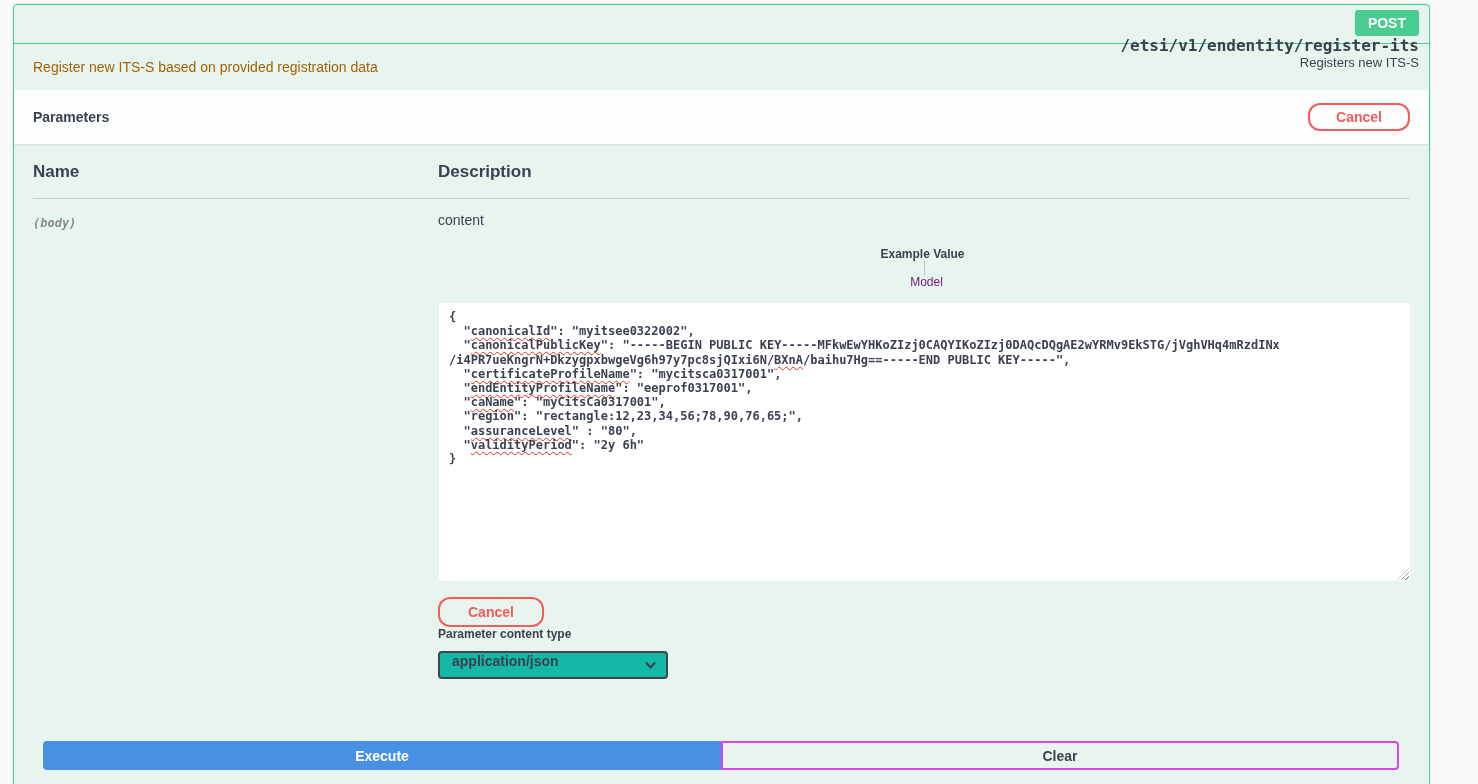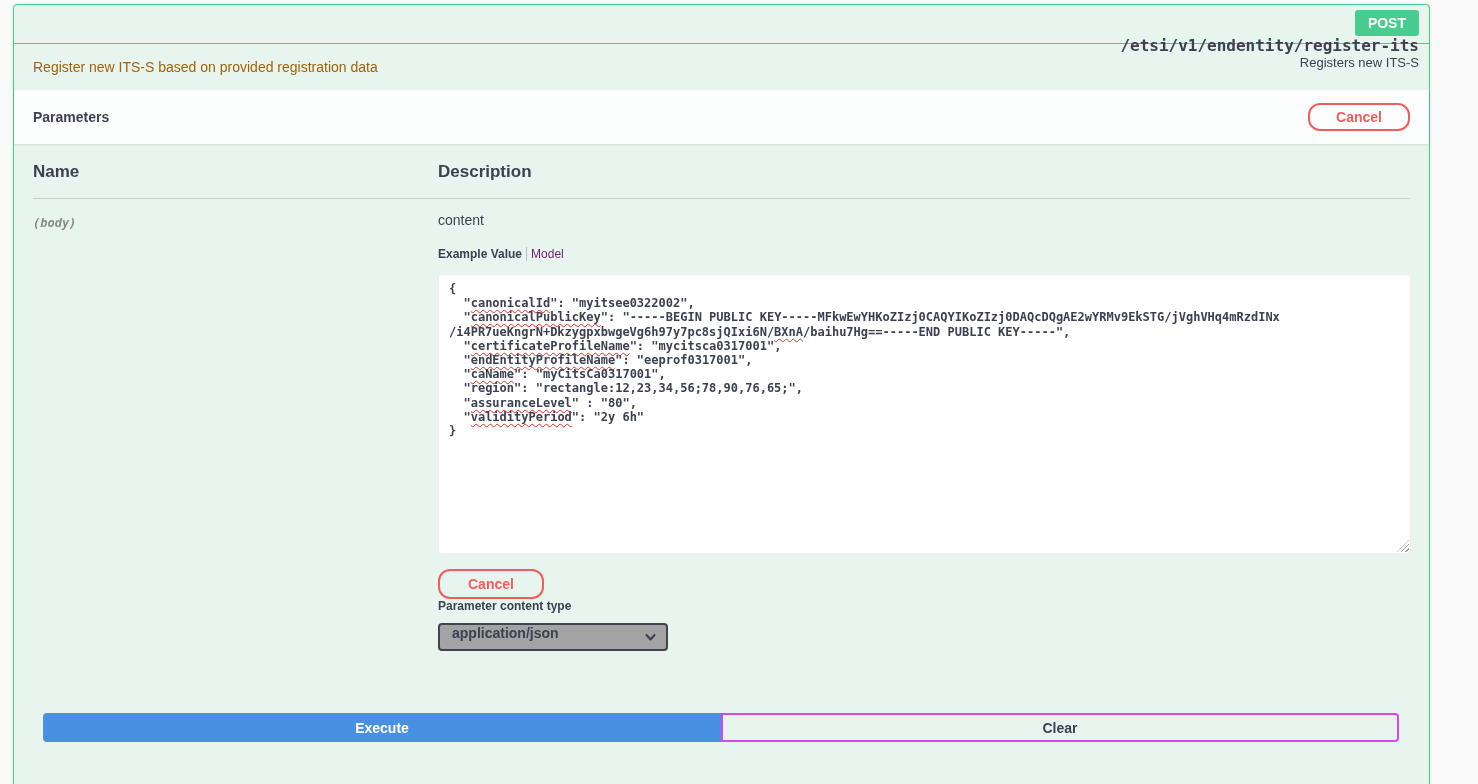--- a/index.html
+++ b/index.html
@@ -105,8 +105,10 @@
   
   .model-tabs {
     display: flex;
+    align-items: center;
     margin-top: 19px;
     font-size: 12px;
+    flex-direction: column;
   }
   .tab-example { font-weight: bold; color: #3b4151; padding-right: 4px; cursor: pointer; }
   .tab-divider { width: 1px; height: 14px; background: #b9bfc5; }

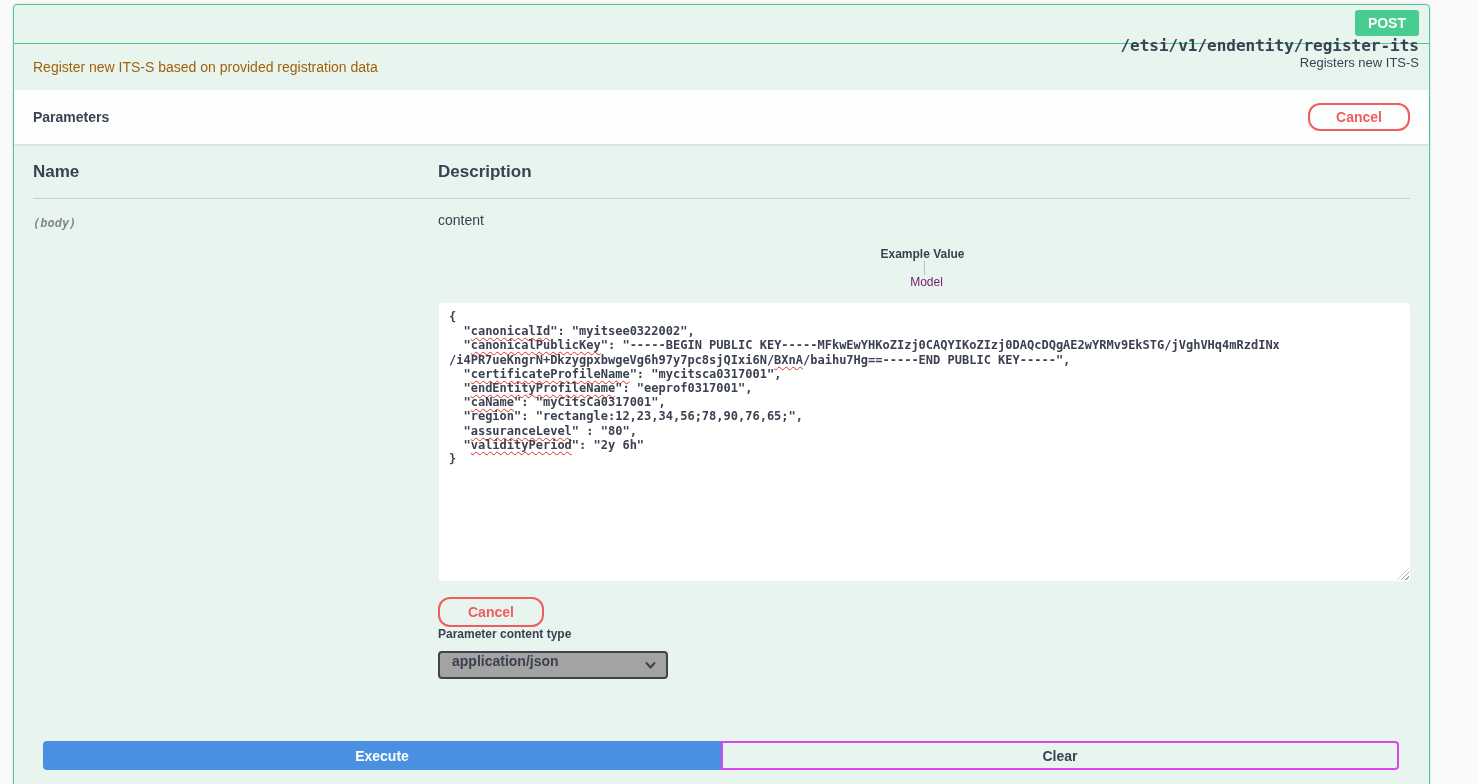--- a/index.html
+++ b/index.html
@@ -160,7 +160,7 @@
     height: 28px;
     appearance: none;
     -webkit-appearance: none;
-    background: #a3a3a3;
+    background: #14b8a6;
     border: 2px solid #41444e;
     border-radius: 4px;
     font-family: "Liberation Sans", sans-serif;

